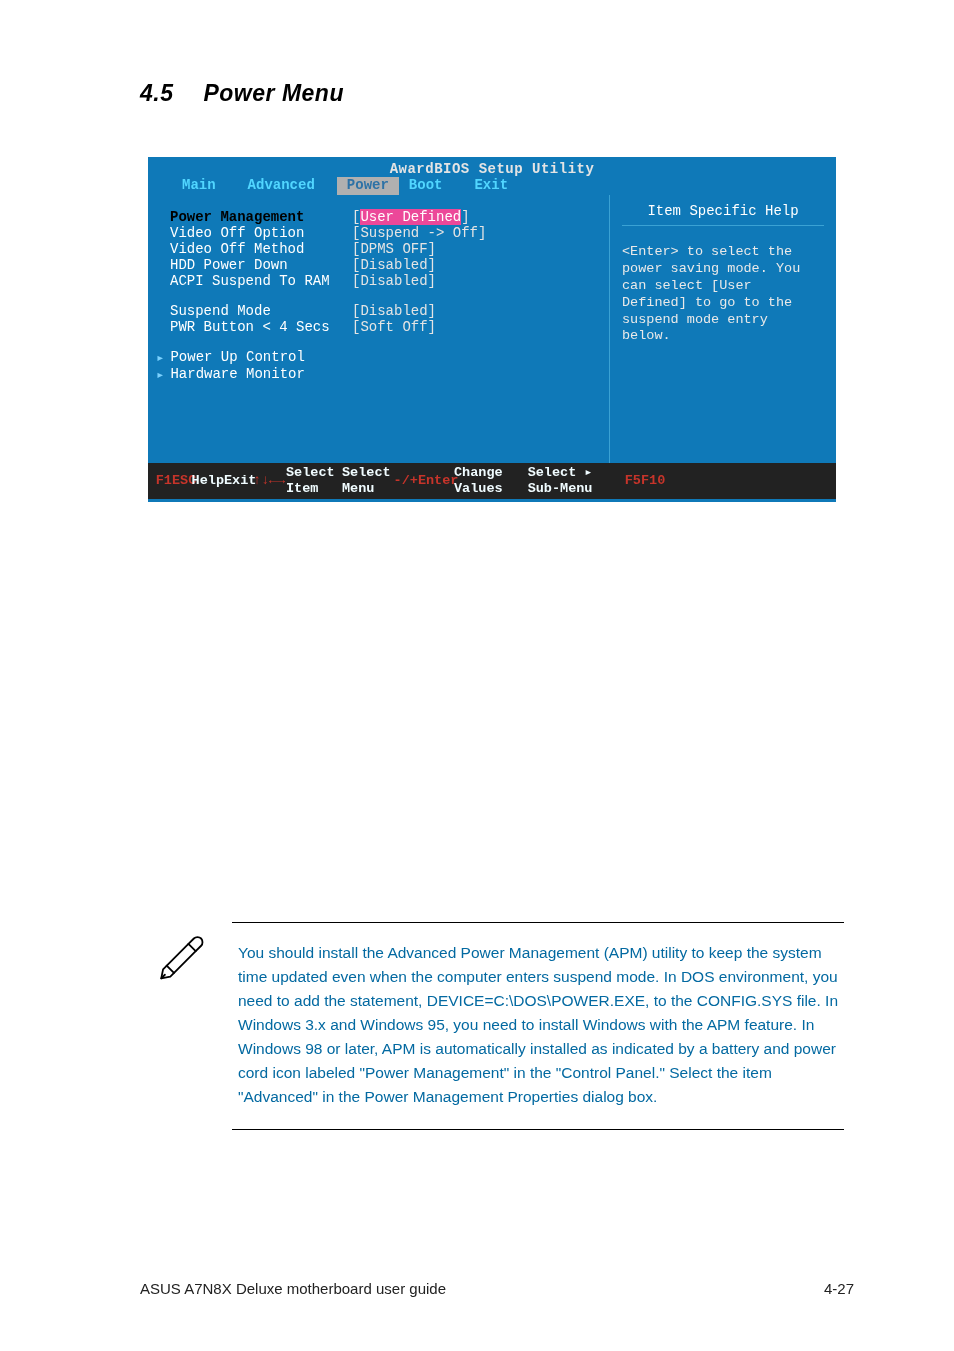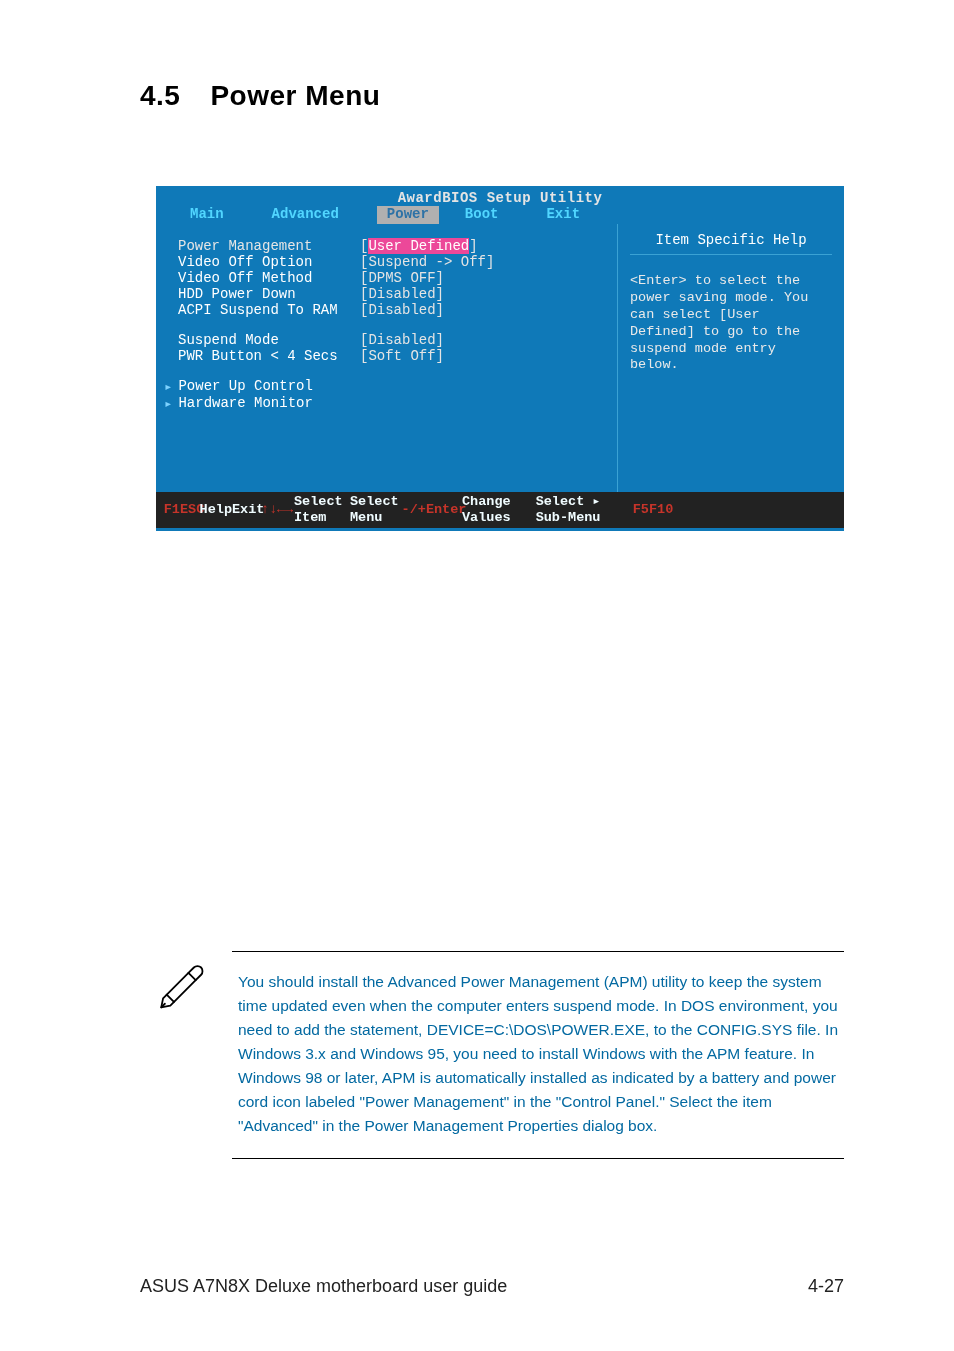--- a/index.html
+++ b/index.html
@@ -5,7 +5,7 @@
   * { box-sizing: border-box; margin: 0; padding: 0; }
   html, body { width: 954px; height: 1351px; background: #ffffff; font-family: Arial, Helvetica, sans-serif; color: #000; }
   .page { padding: 80px 110px 60px 140px; position: relative; height: 100%; }
-  .heading { font-family: 'Arial Black', Arial, sans-serif; font-weight: 900; font-size: 28px; letter-spacing: 0.5px; margin-bottom: 74px; }
+  .heading { font-family: 'Arial Black', Arial, sans-serif; font-weight: 900; font-size: 23px; letter-spacing: 0.5px; margin-bottom: 50px; font-style: italic; }
   .heading .num { display: inline-block; margin-right: 30px; }
   .note-block { display: flex; align-items: flex-start; gap: 12px; margin-left: 6px; margin-top: 420px; }
   .pencil-wrap { flex: 0 0 74px; display: flex; align-items: center; justify-content: center; padding-top: 2px; }

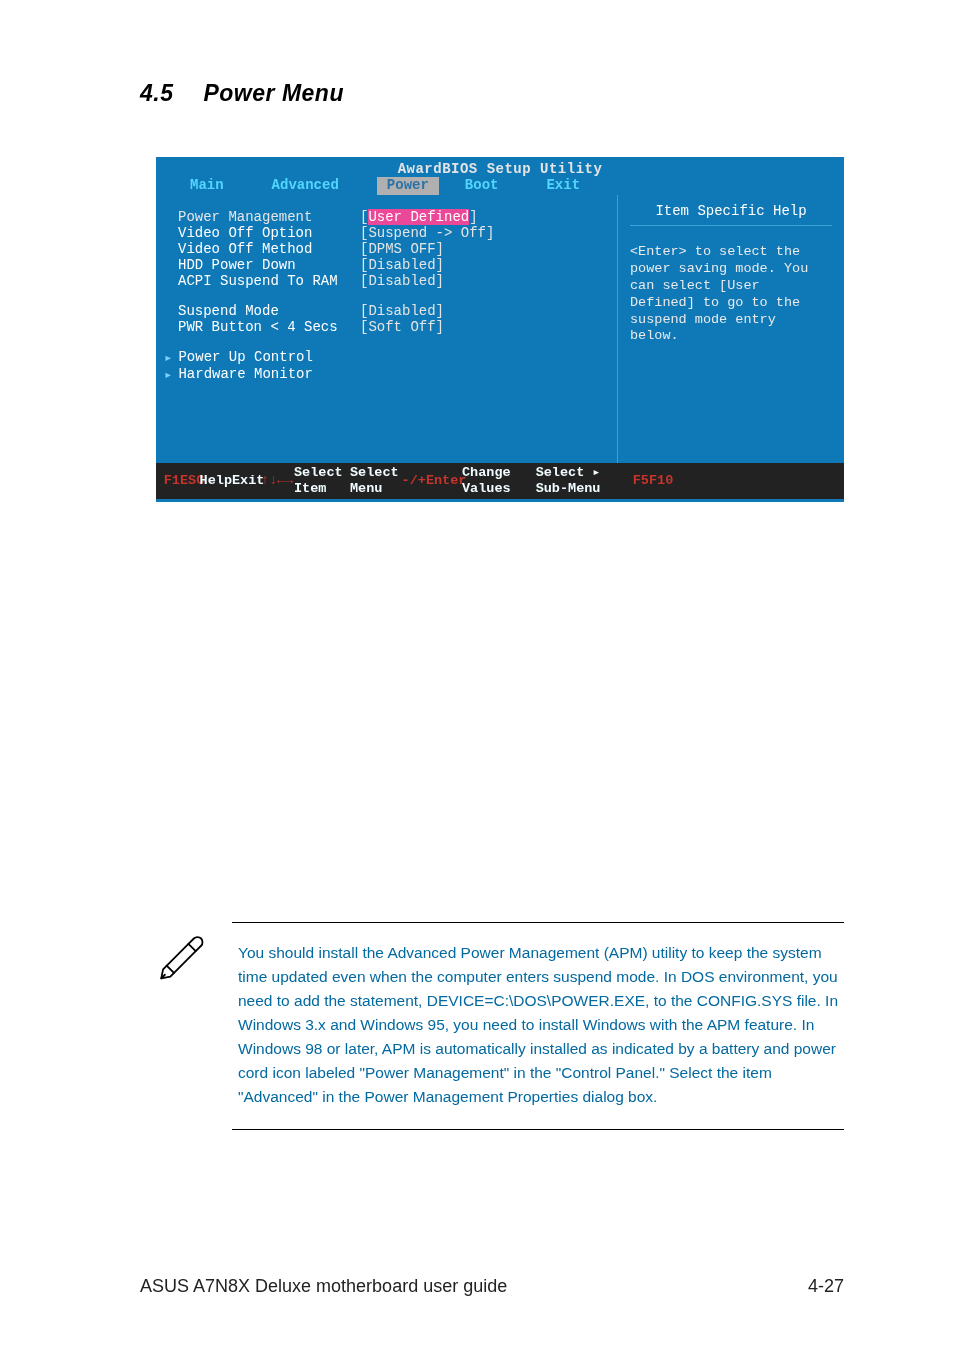--- a/index.html
+++ b/index.html
@@ -13,7 +13,7 @@
   .note-text { border-top: 1px solid #000; border-bottom: 1px solid #000; padding: 18px 6px 20px 6px; font-size: 15.5px; line-height: 1.55; color: #0369a1; flex: 1; }
   .footer { position: absolute; bottom: 54px; left: 140px; right: 110px; display: flex; justify-content: space-between; font-size: 18px; color: #222; }
   
-  .bios { width: 688px; height: 345px; background: #0f79b8; position: relative; font-family: 'Courier New', monospace; font-size: 14px; color: #fff; margin: 0 auto 0 16px; }
+  .bios { width: 688px; height: 345px; background: #0f79b8; position: relative; font-family: 'Courier New', monospace; font-size: 14px; color: #fff; margin: 0 auto 0 8px; }
   .bios .title { text-align: center; color: #e4e4e4; padding-top: 4px; height: 20px; font-weight: bold; letter-spacing: 0.5px; }
   .bios .tabs { display: flex; padding-left: 24px; gap: 16px; height: 18px; font-weight: bold; }
   .bios .tabs .tab { padding: 0 22px 0 10px; color: #51d6ff; }

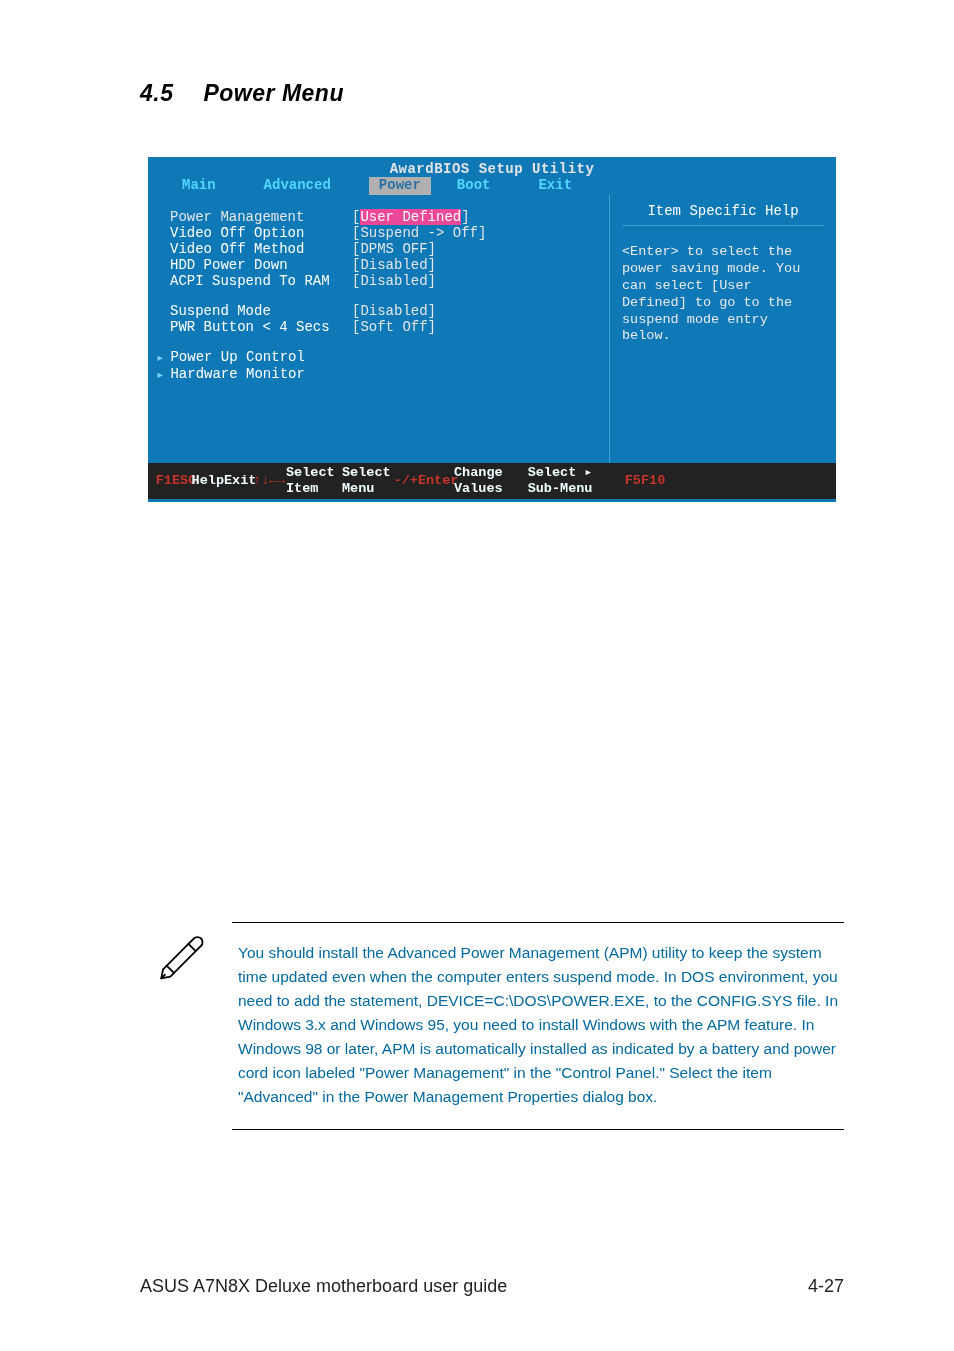--- a/index.html
+++ b/index.html
@@ -15,7 +15,7 @@
   
   .bios { width: 688px; height: 345px; background: #0f79b8; position: relative; font-family: 'Courier New', monospace; font-size: 14px; color: #fff; margin: 0 auto 0 8px; }
   .bios .title { text-align: center; color: #e4e4e4; padding-top: 4px; height: 20px; font-weight: bold; letter-spacing: 0.5px; }
-  .bios .tabs { display: flex; padding-left: 24px; gap: 16px; height: 18px; font-weight: bold; }
+  .bios .tabs { display: flex; padding-left: 24px; gap: 0; height: 18px; font-weight: bold; }
   .bios .tabs .tab { padding: 0 22px 0 10px; color: #51d6ff; }
   .bios .tabs .tab.active { background: #b0b0b0; color: #2d72a6; padding: 0 10px; }
   .bios .body { display: flex; height: 268px; }

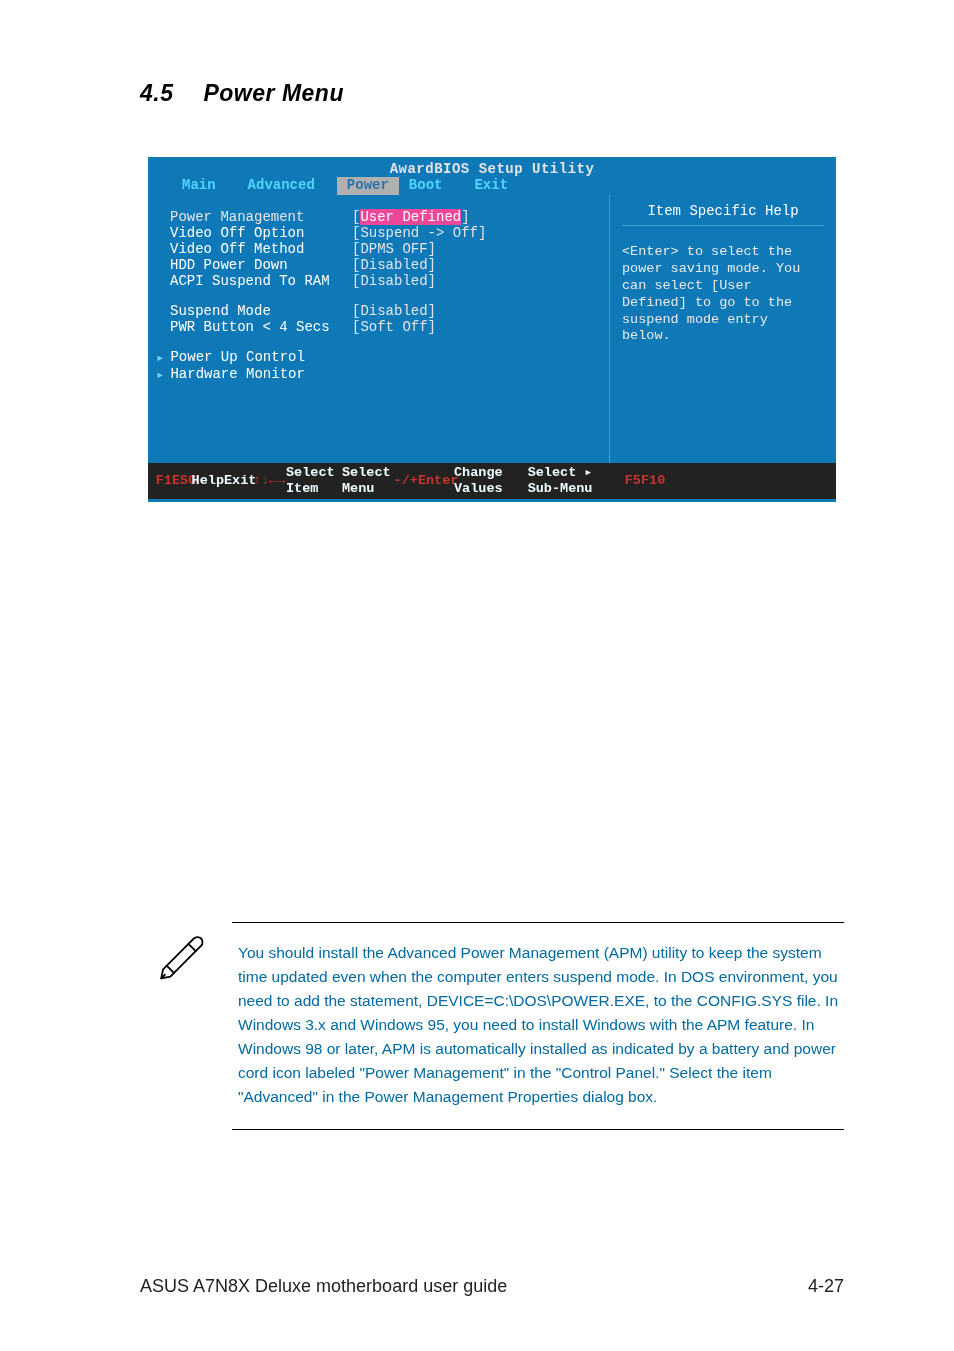--- a/index.html
+++ b/index.html
@@ -25,7 +25,7 @@
   .bios .help-body { color: #e9e9e9; line-height: 1.25; font-size: 13.5px; }
   .bios .row { display: flex; white-space: pre; }
   .bios .label { color: #fff; width: 196px; }
-  .bios .label.dim { color: #e5e5e5; }
+  .bios .label.dim { color: #000000; font-weight: bold; }
   .bios .val { color: #e4e4e4; }
   .bios .val.sel { background: #ec4899; color: #fffdfd; }
   .bios .submenu { color: #fff; padding-left: 0; }

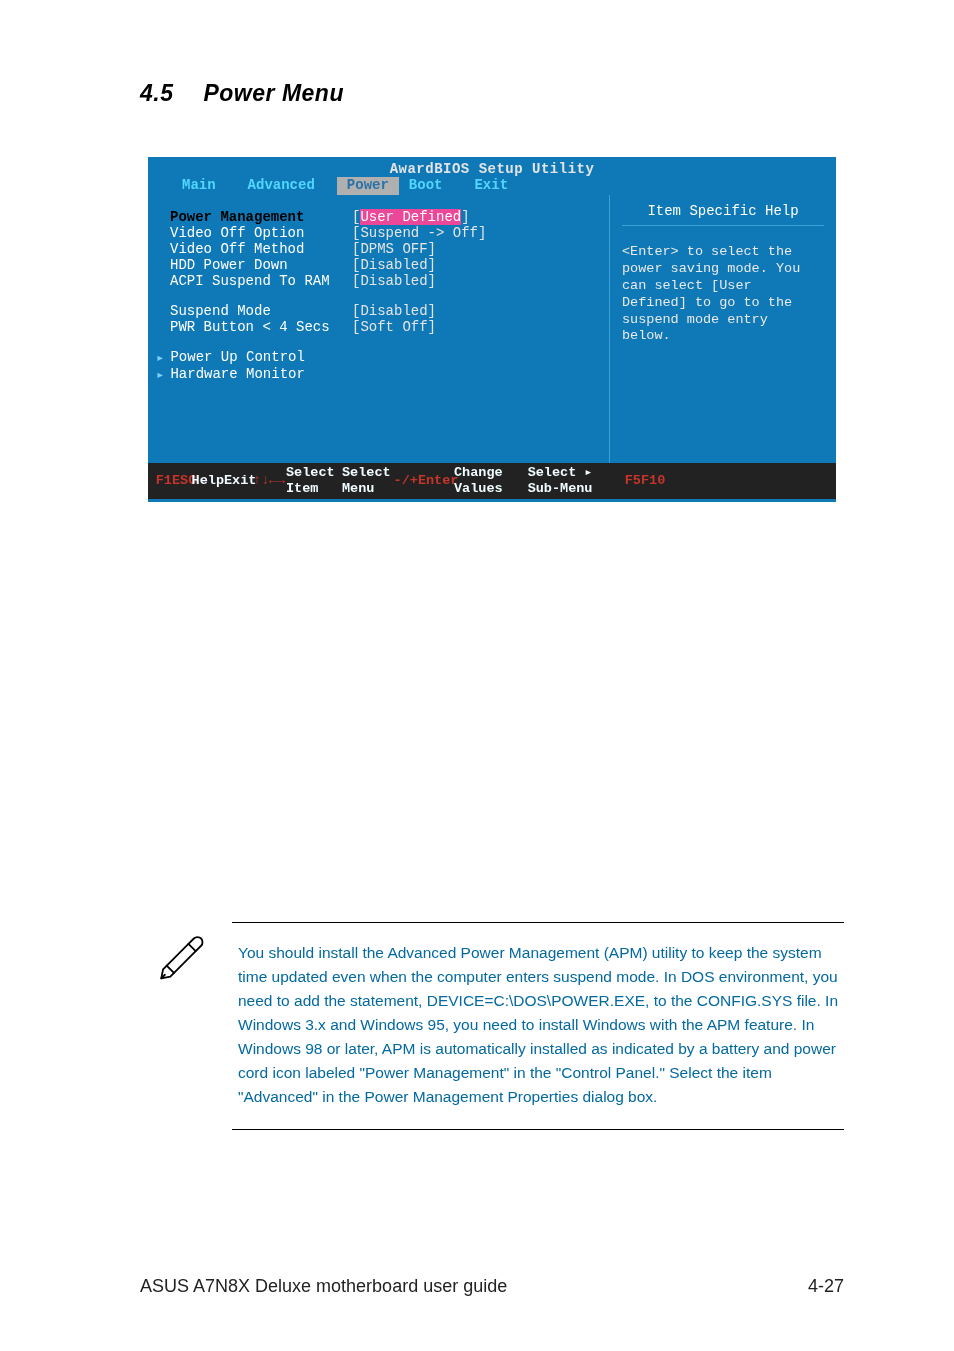--- a/index.html
+++ b/index.html
@@ -11,7 +11,7 @@
   .pencil-wrap { flex: 0 0 74px; display: flex; align-items: center; justify-content: center; padding-top: 2px; }
   .pencil-svg { width: 58px; height: 58px; }
   .note-text { border-top: 1px solid #000; border-bottom: 1px solid #000; padding: 18px 6px 20px 6px; font-size: 15.5px; line-height: 1.55; color: #0369a1; flex: 1; }
-  .footer { position: absolute; bottom: 54px; left: 140px; right: 110px; display: flex; justify-content: space-between; font-size: 18px; color: #222; }
+  .footer { position: absolute; bottom: 54px; left: 140px; right: 100px; display: flex; justify-content: space-between; font-size: 15px; color: #222; }
   
   .bios { width: 688px; height: 345px; background: #0f79b8; position: relative; font-family: 'Courier New', monospace; font-size: 14px; color: #fff; margin: 0 auto 0 8px; }
   .bios .title { text-align: center; color: #e4e4e4; padding-top: 4px; height: 20px; font-weight: bold; letter-spacing: 0.5px; }

